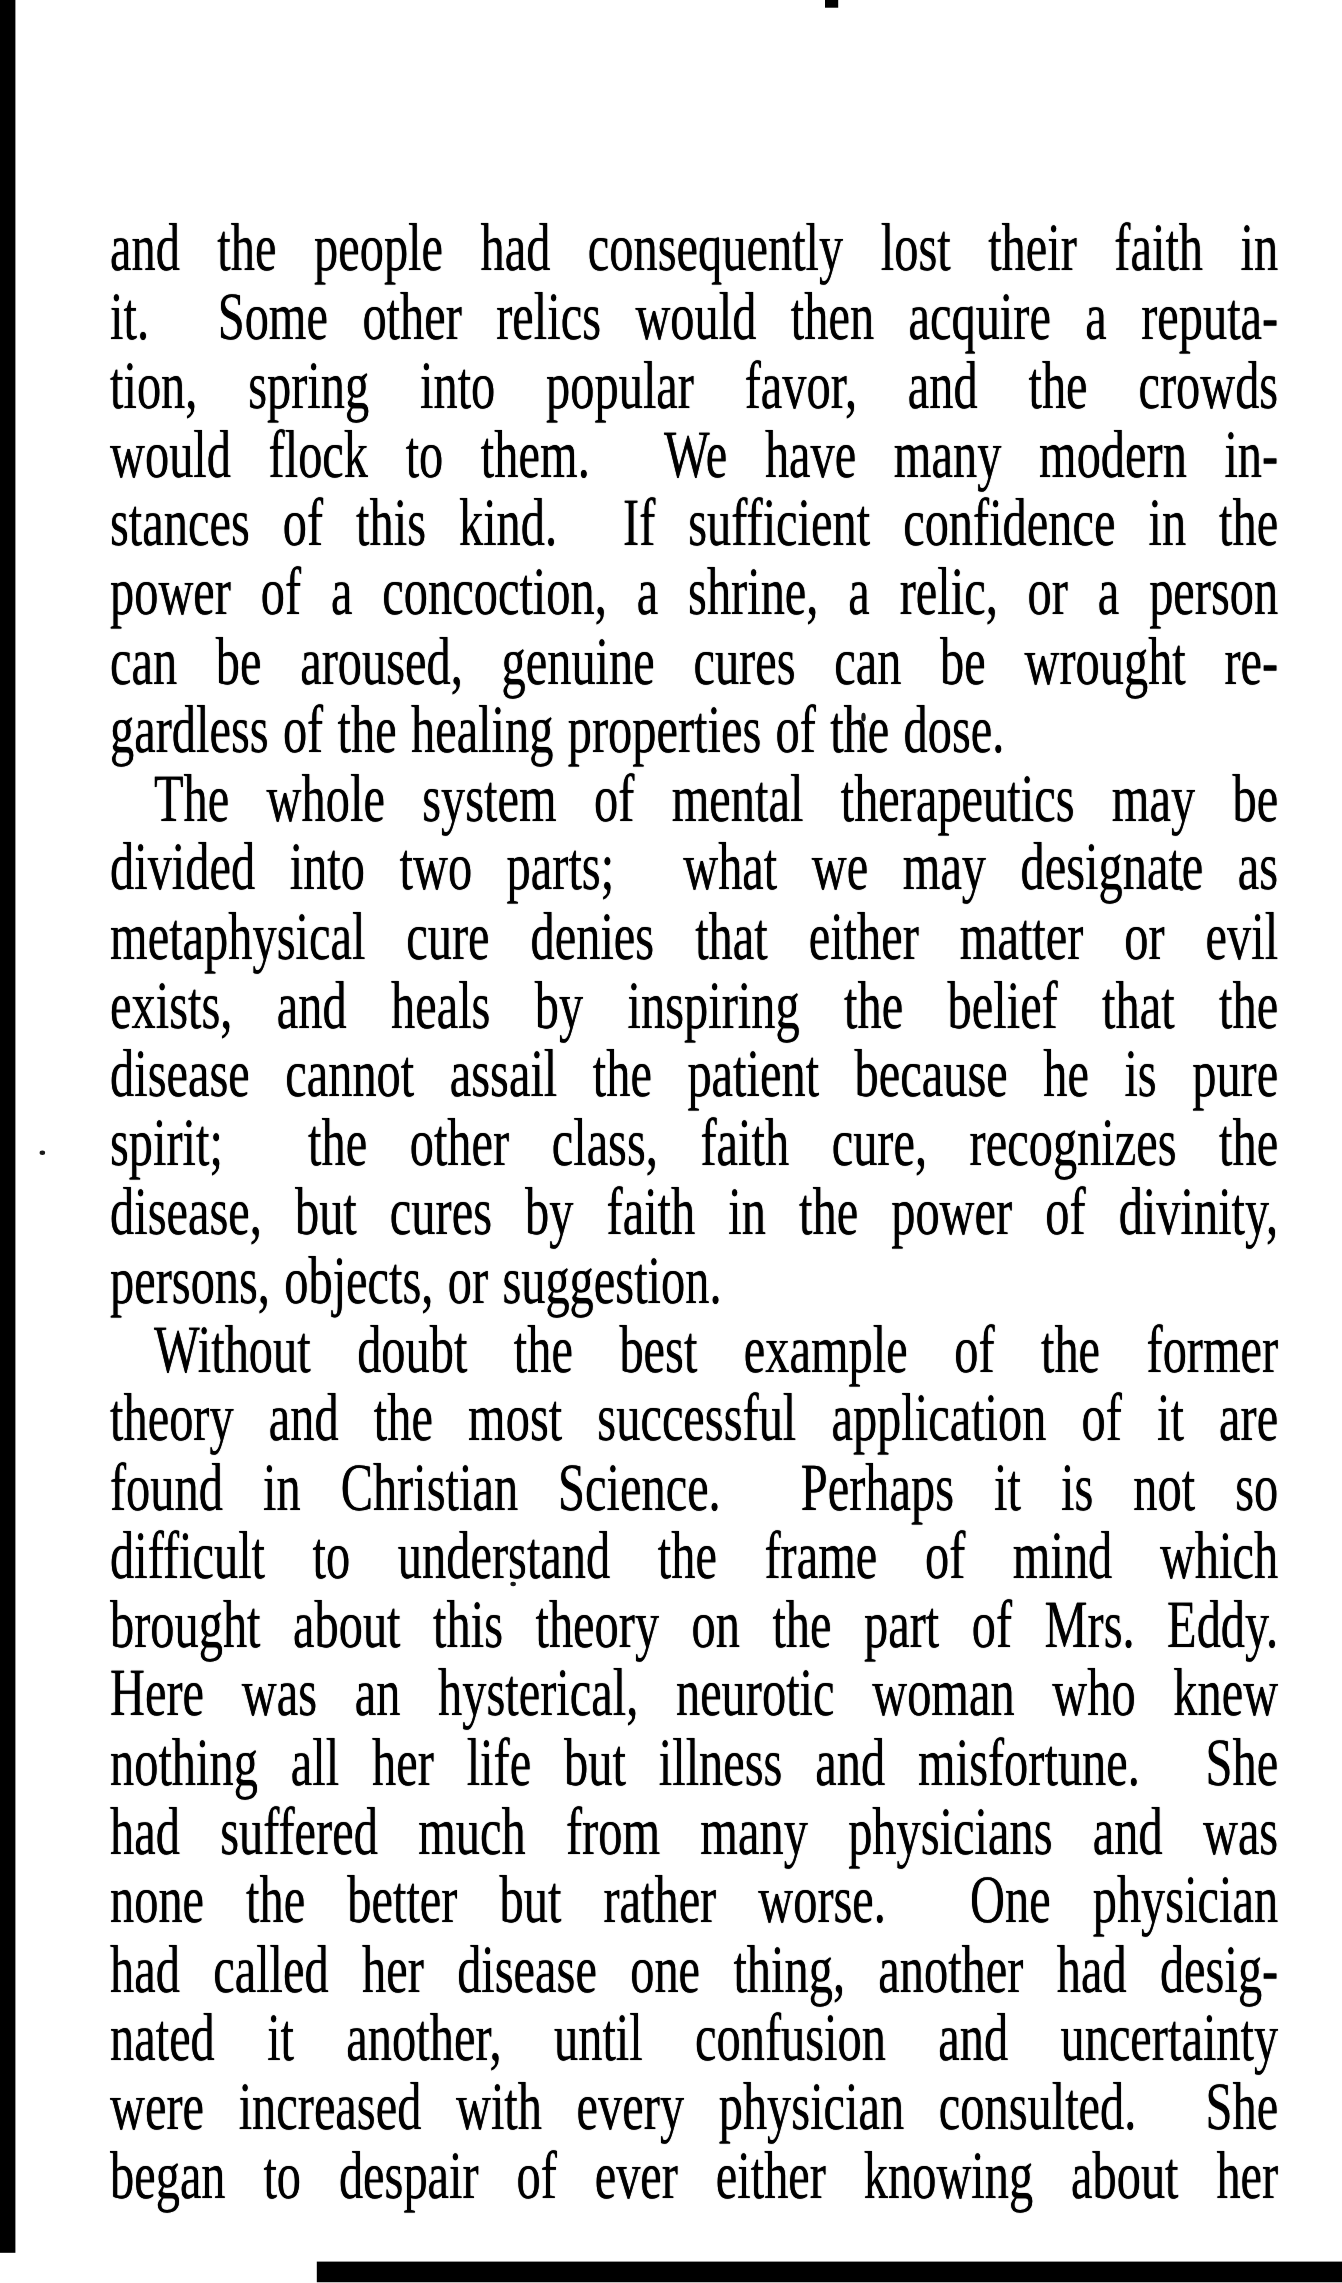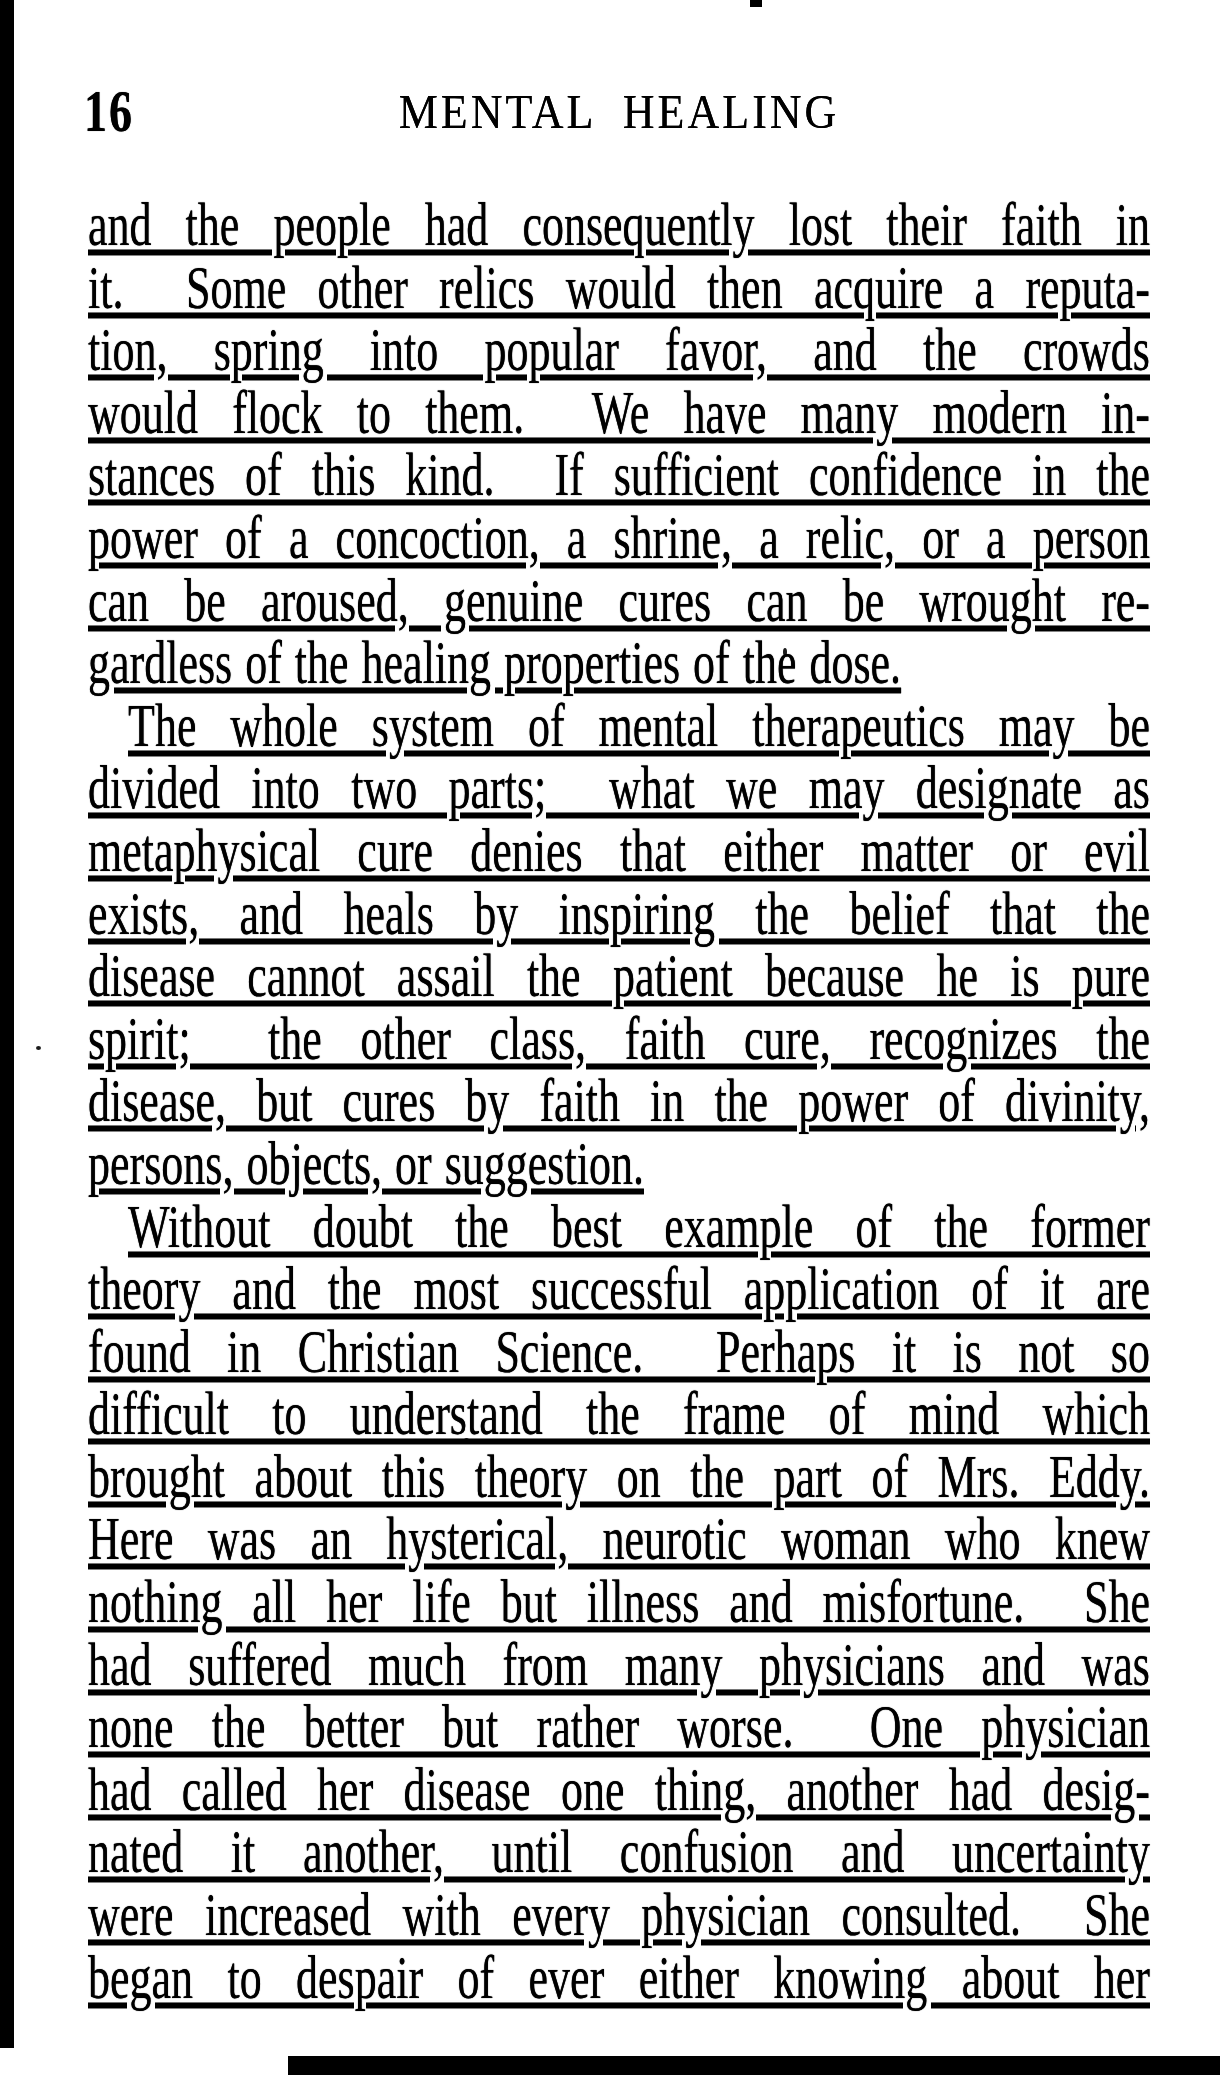--- a/index.html
+++ b/index.html
@@ -103,12 +103,6 @@
   <div class="speck speck3"></div>
   <div class="speck speck4"></div>
 
-  <div class="head-row">
-    <div class="page-number">16</div>
-    <div class="running-title">
-      <span>MENTAL HEALING</span>
-    </div>
-  </div>
 
   <div class="text-column">
       <div class="line just">and the people had consequently lost their faith in</div>

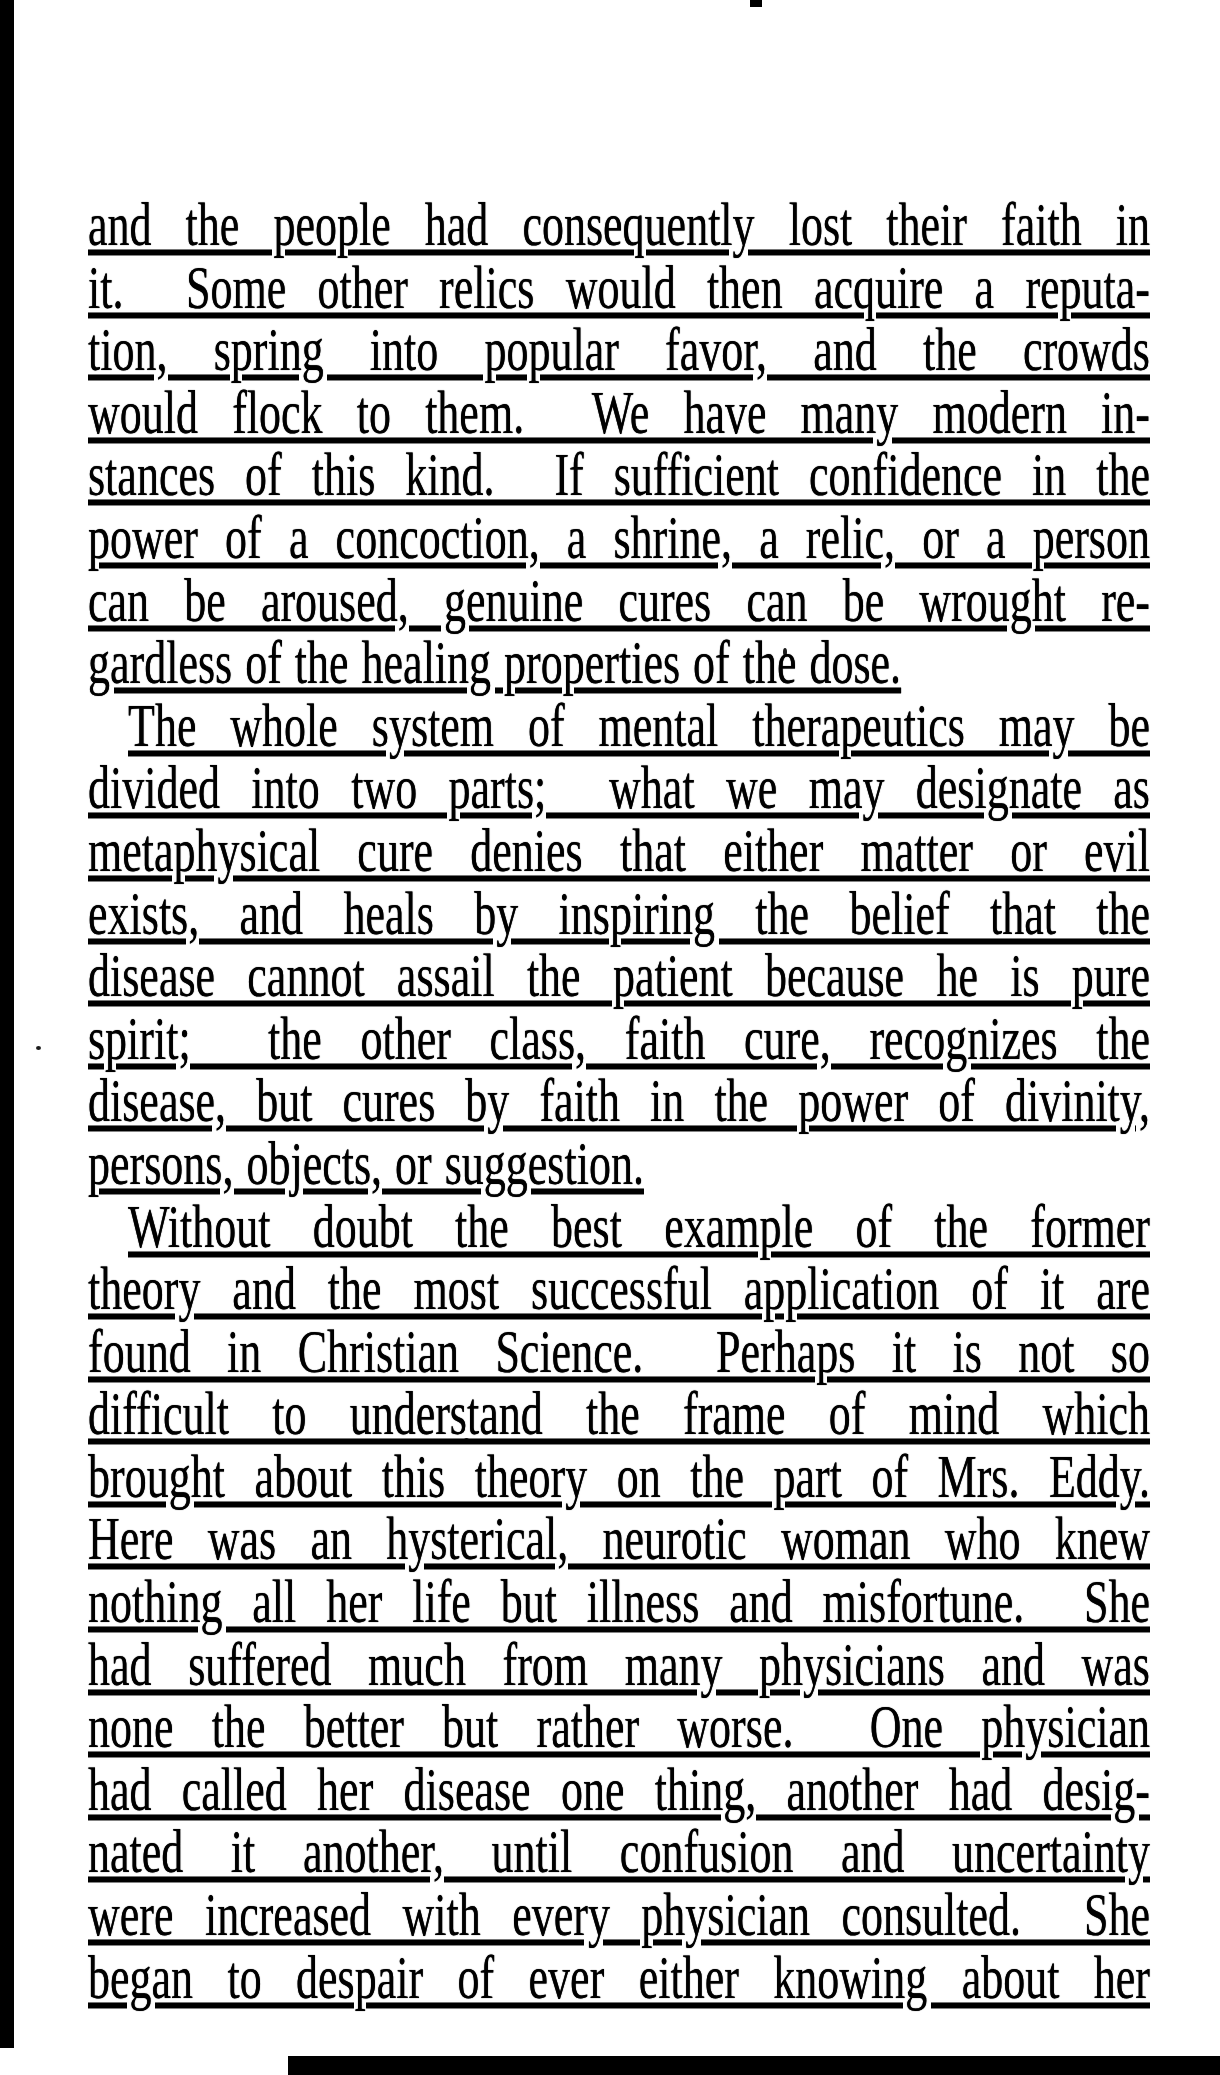--- a/index.html
+++ b/index.html
@@ -69,9 +69,8 @@
 
   
   .text-column {
-    position: absolute; left: 88px; top: 195px;
+    position: absolute; left: 100px; top: 195px;
     width: 1062px;
-    text-decoration: underline;
   }
   .line {
     height: 62.6px; line-height: 62.6px;

